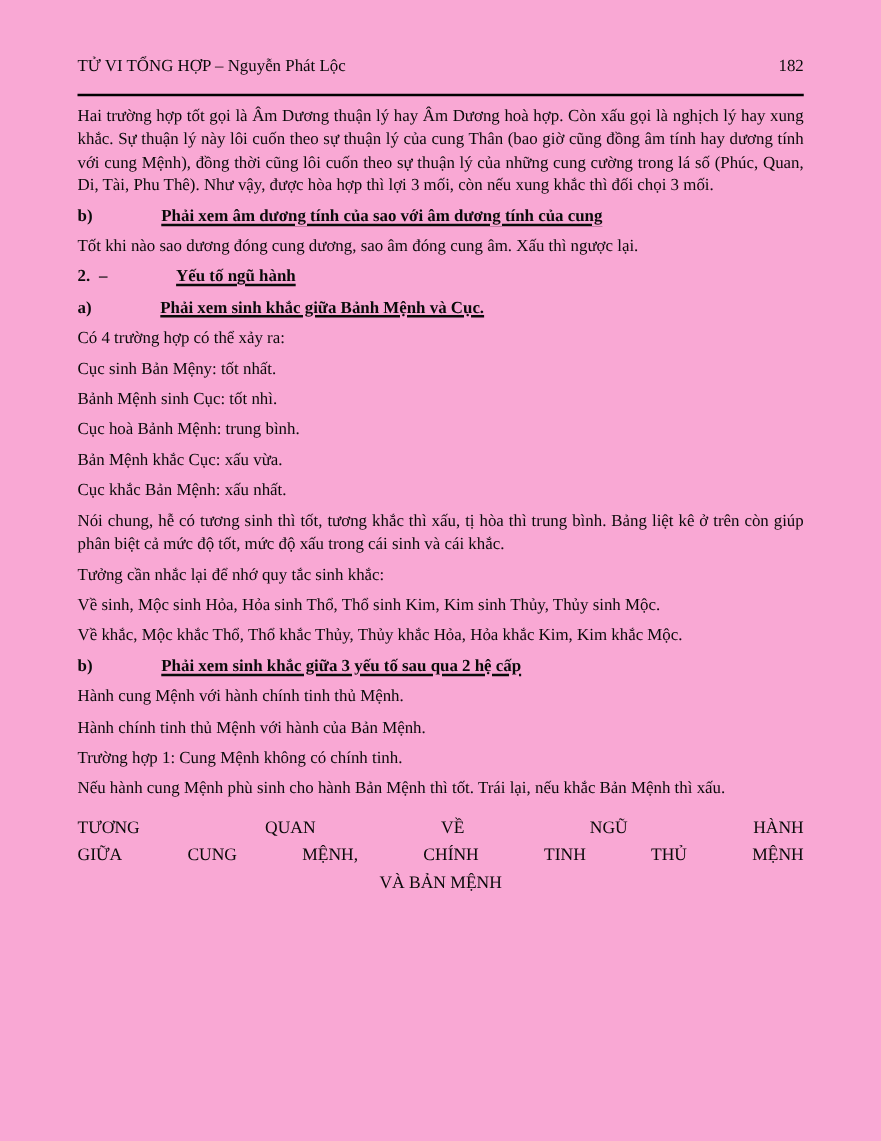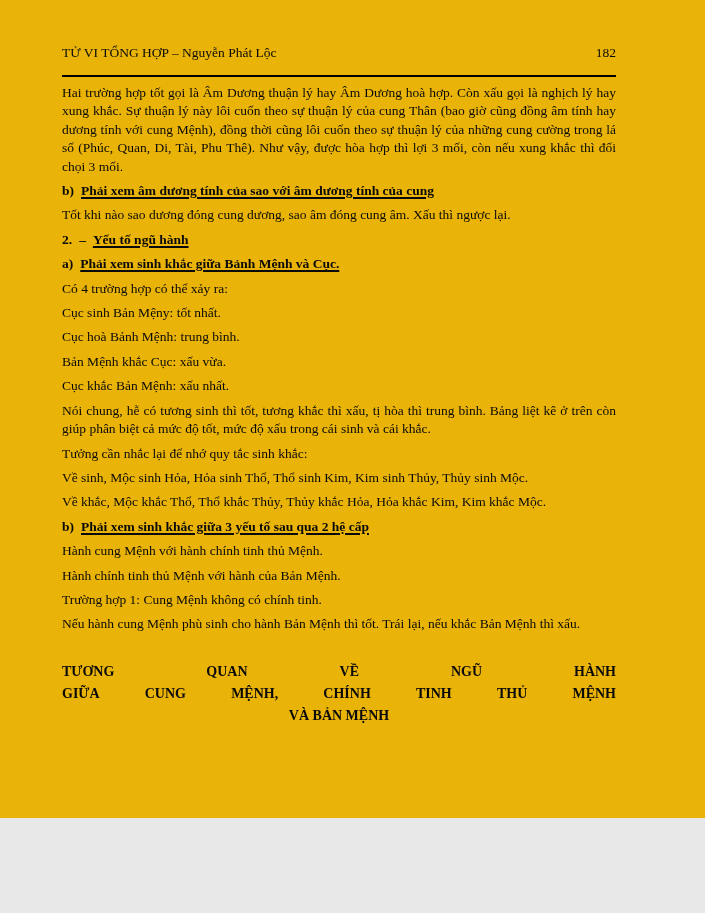--- a/index.html
+++ b/index.html
@@ -12,10 +12,10 @@
   }
   .page {
     width: 705px;
-    height: 818px;
-    background: #eab308;
+    height: 913px;
+    background: #f9a8d4;
     box-sizing: border-box;
-    padding: 44px 89px 0 62px;
+    padding: 44px 62px 0 62px;
     overflow: hidden;
   }
   .header {

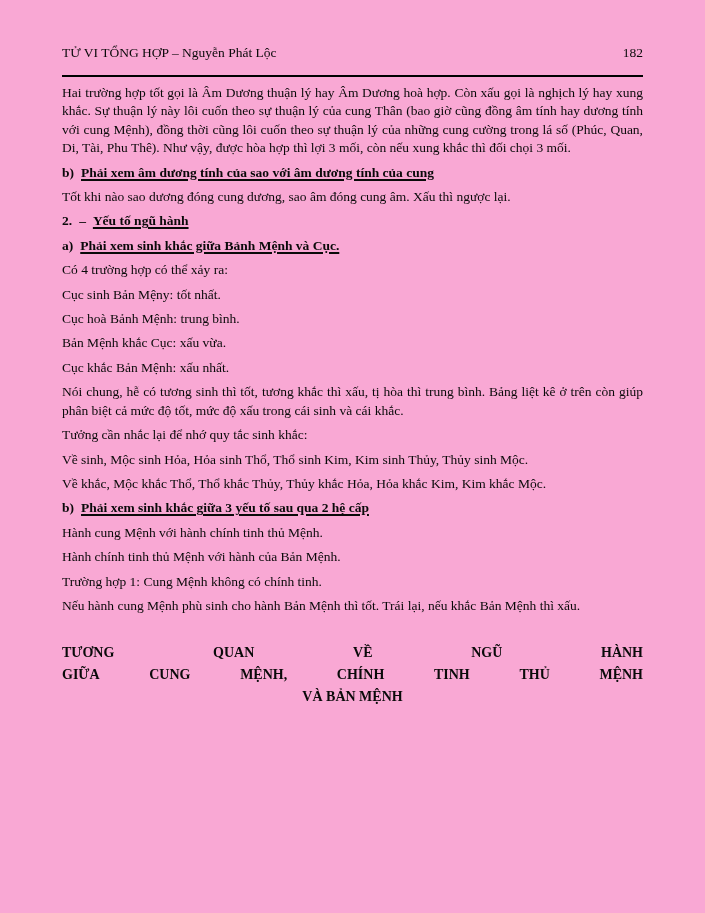--- a/index.html
+++ b/index.html
@@ -50,6 +50,7 @@
     text-decoration: underline;
     text-decoration-thickness: 1.5px;
     text-underline-offset: 2px;
+    margin-left: 48px;
   }
   .final-heading {
     margin-top: 27px;

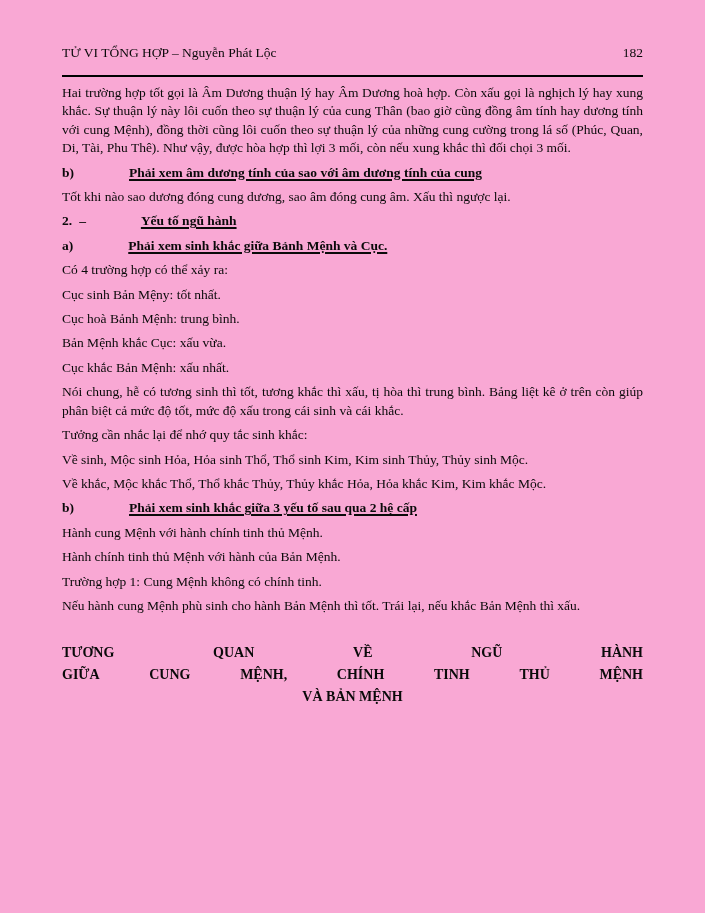--- a/index.html
+++ b/index.html
@@ -91,6 +91,7 @@
 
     <p class="nj">Có 4 trường hợp có thể xảy ra:</p>
     <p class="nj">Cục sinh Bản Mệny: tốt nhất.</p>
+    <p class="nj">Bảnh Mệnh sinh Cục: tốt nhì.</p>
     <p class="nj">Cục hoà Bảnh Mệnh: trung bình.</p>
     <p class="nj">Bản Mệnh khắc Cục: xấu vừa.</p>
     <p class="nj">Cục khắc Bản Mệnh: xấu nhất.</p>

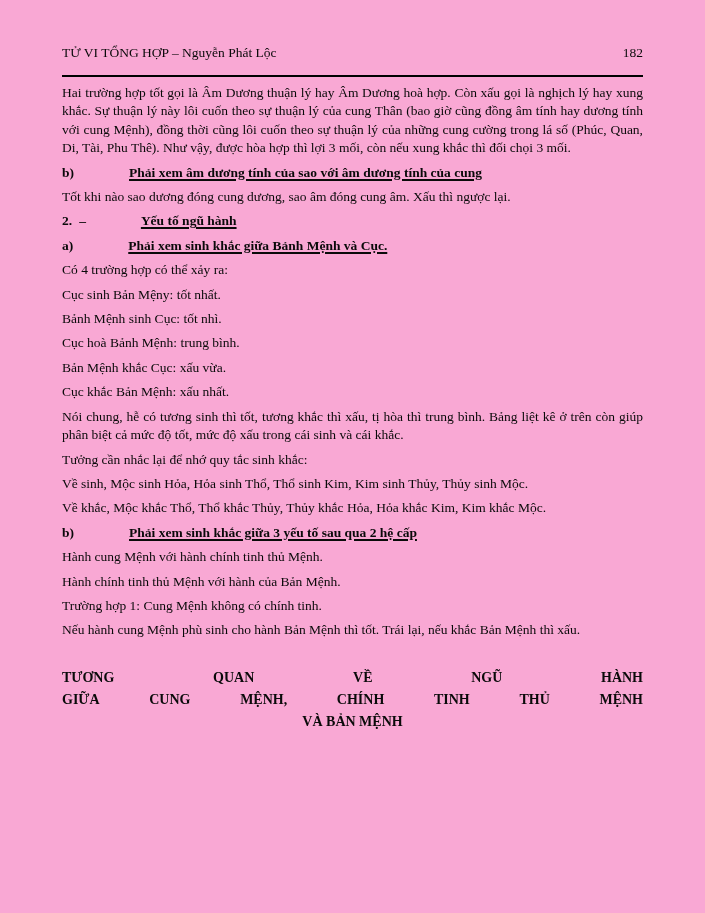--- a/index.html
+++ b/index.html
@@ -53,8 +53,8 @@
     margin-left: 48px;
   }
   .final-heading {
-    margin-top: 27px;
-    font-weight: bold;
+    margin-top: 12px;
+    font-weight: normal;
     font-size: 14px;
     line-height: 22px;
   }

